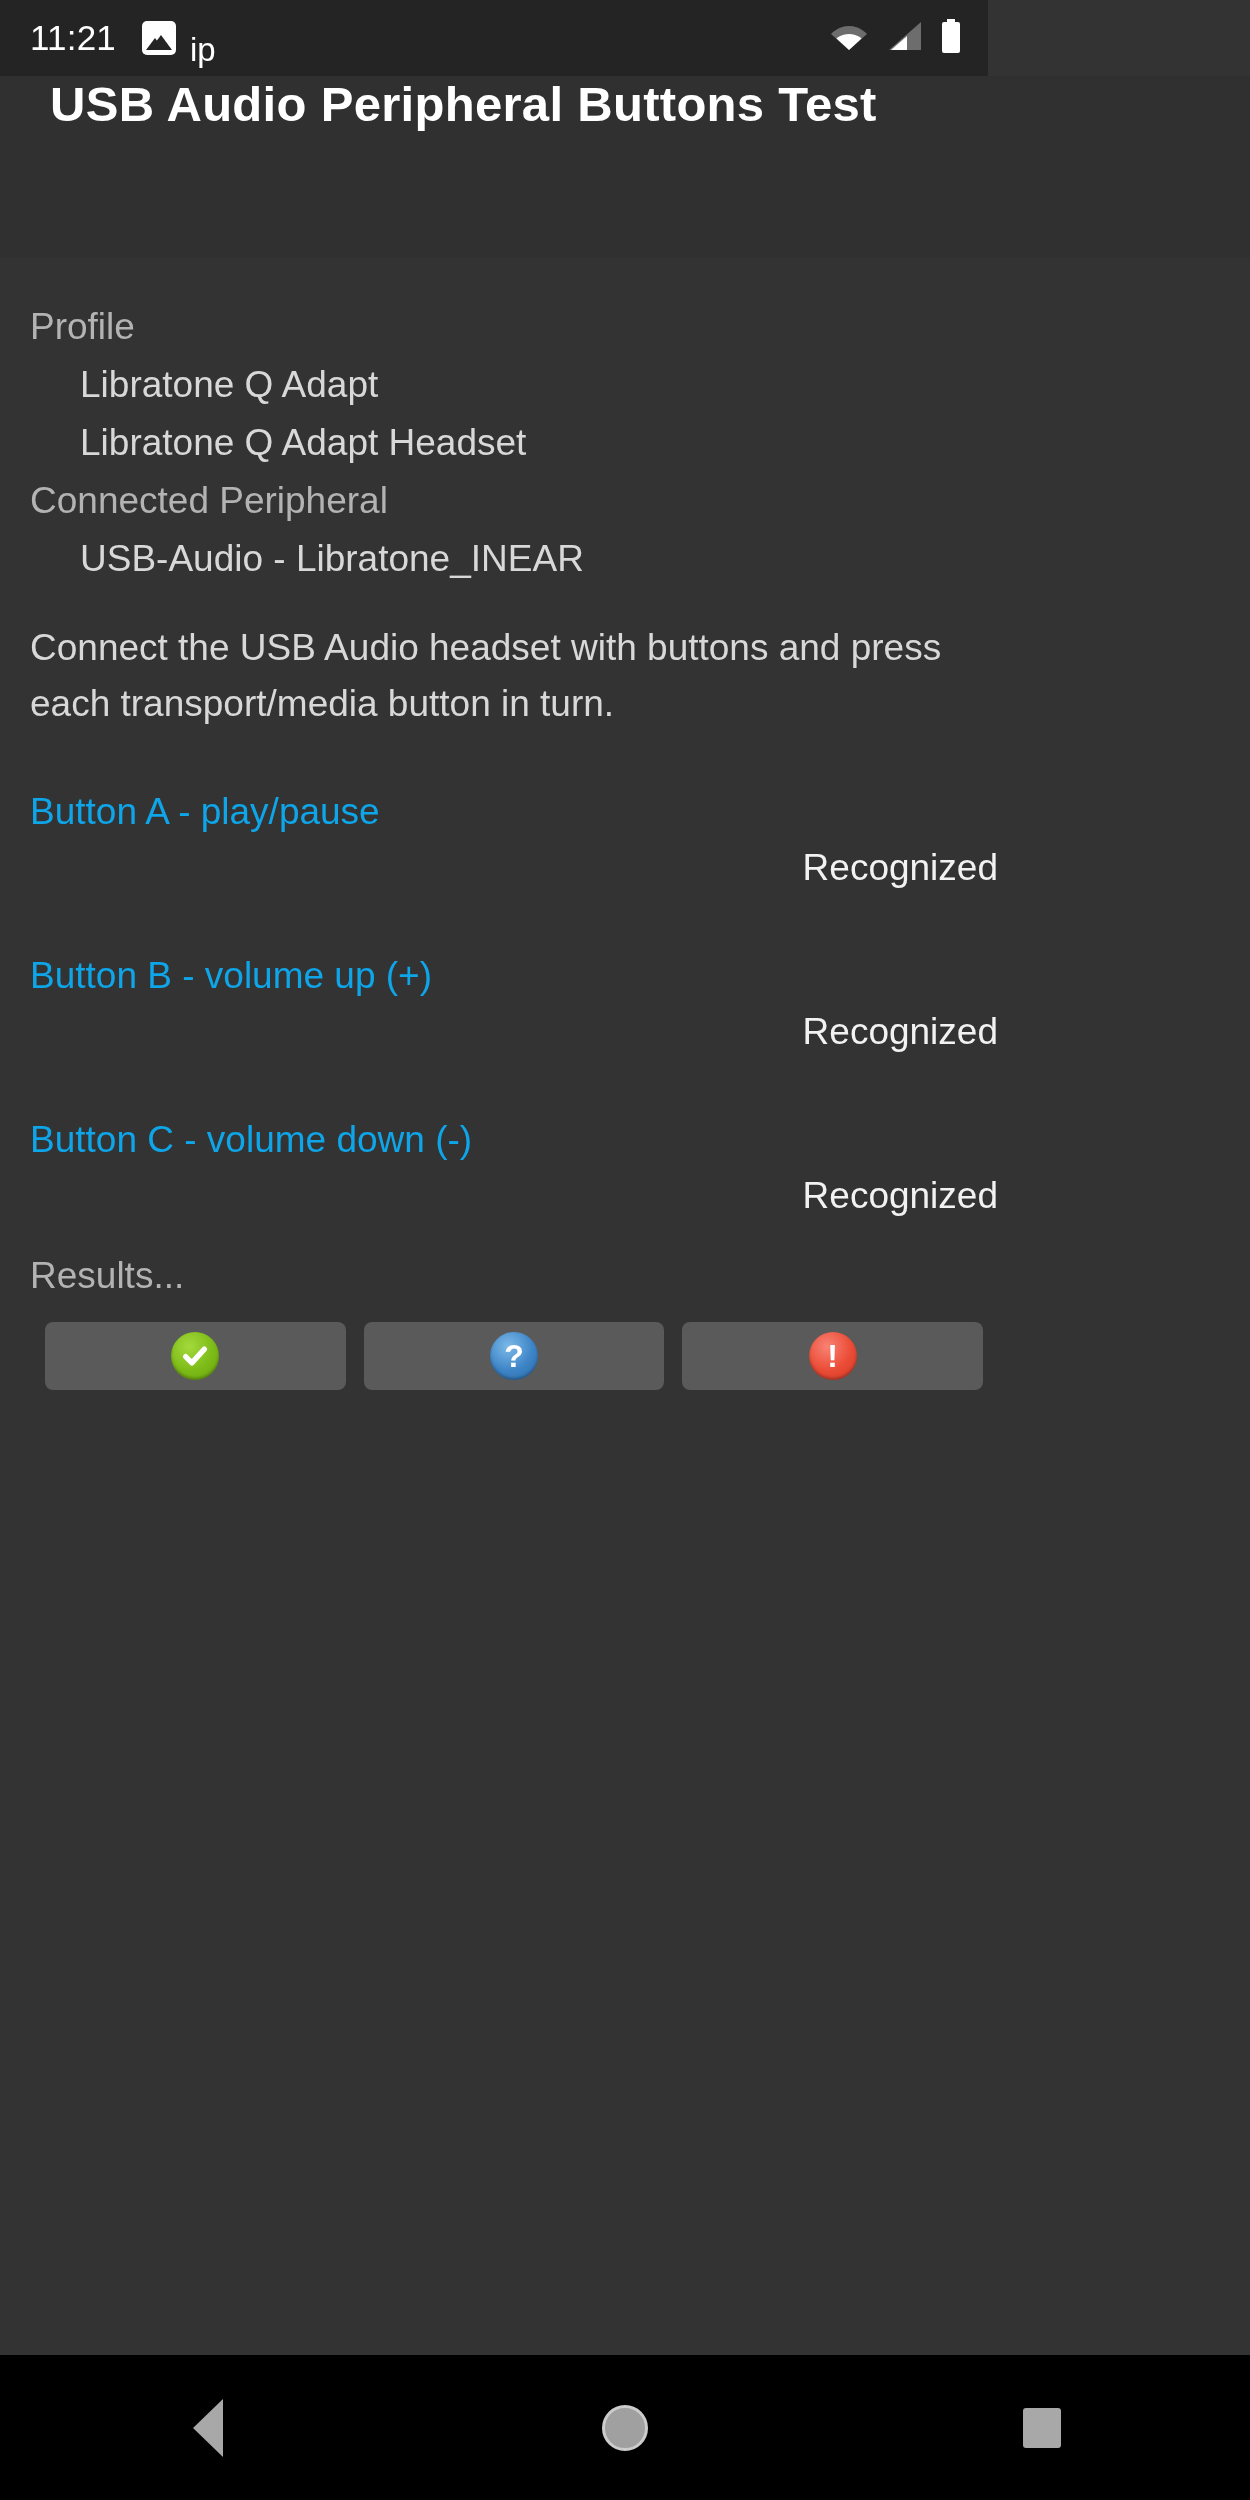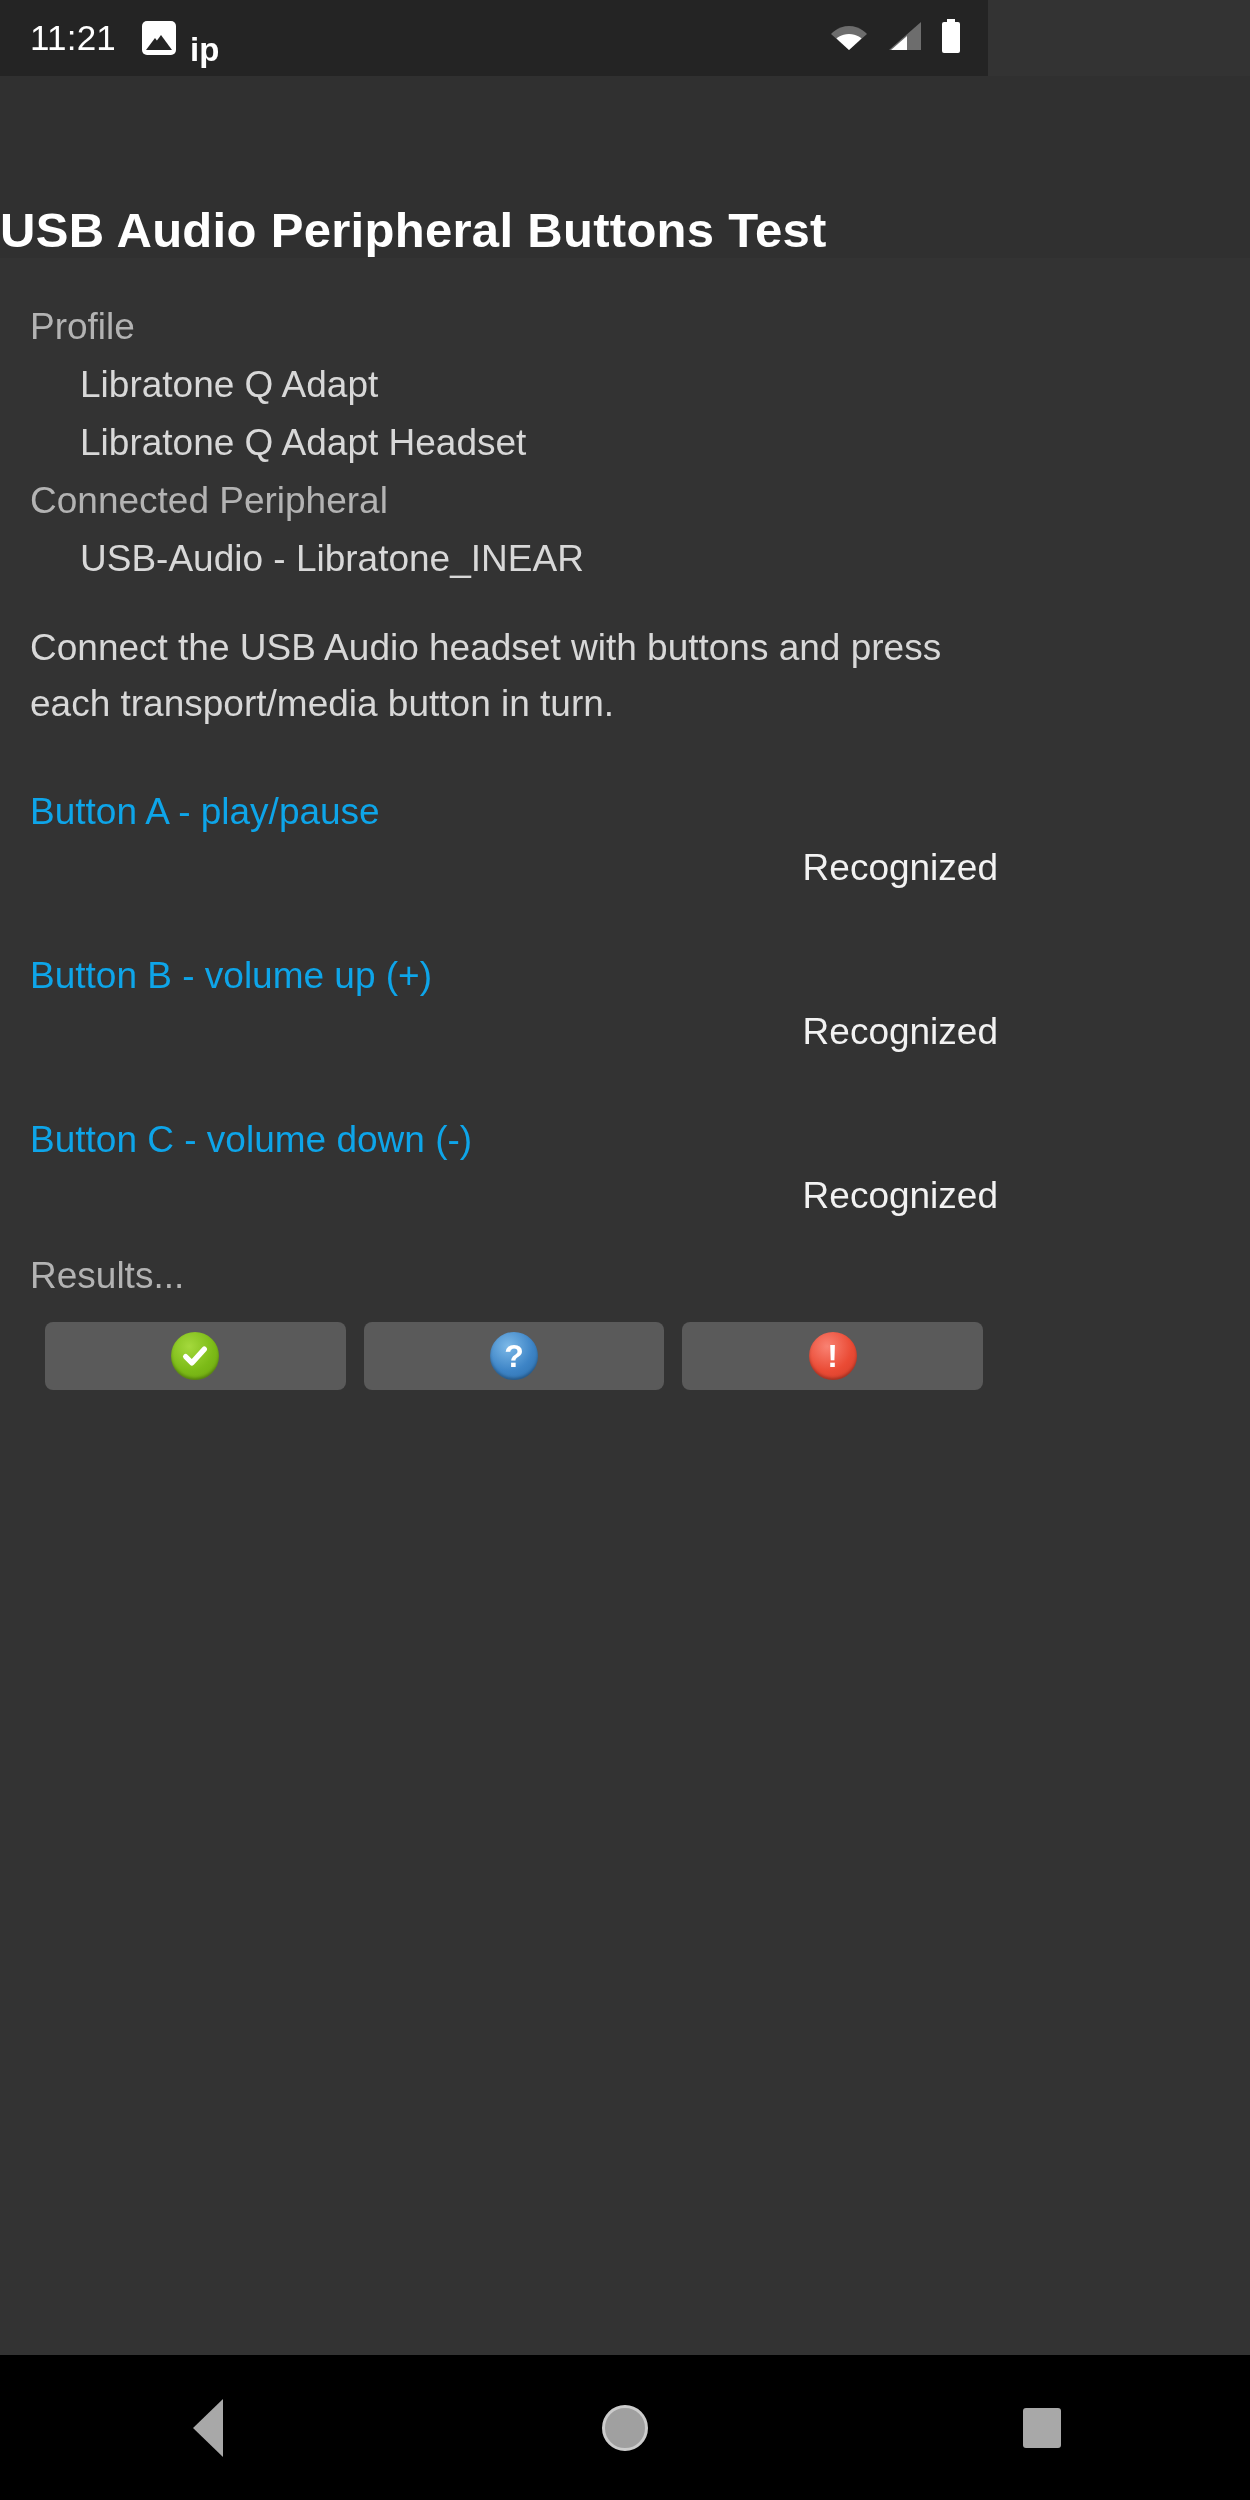--- a/index.html
+++ b/index.html
@@ -23,7 +23,7 @@
     font-family: "Liberation Sans", sans-serif;
   }
   .status-left-icons { display: flex; align-items: center; gap: 14px; margin-left: 26px; }
-  .status-note-text { color: #ffffff; font-size: 33px; font-weight: 700; margin-top: 24px; }
+  .status-note-text { color: #ffffff; font-size: 33px; font-weight: 400; margin-top: 24px; }
   .status-spacer { flex: 1 1 auto; }
   .status-right-icons { display: flex; align-items: center; gap: 17px; }
 

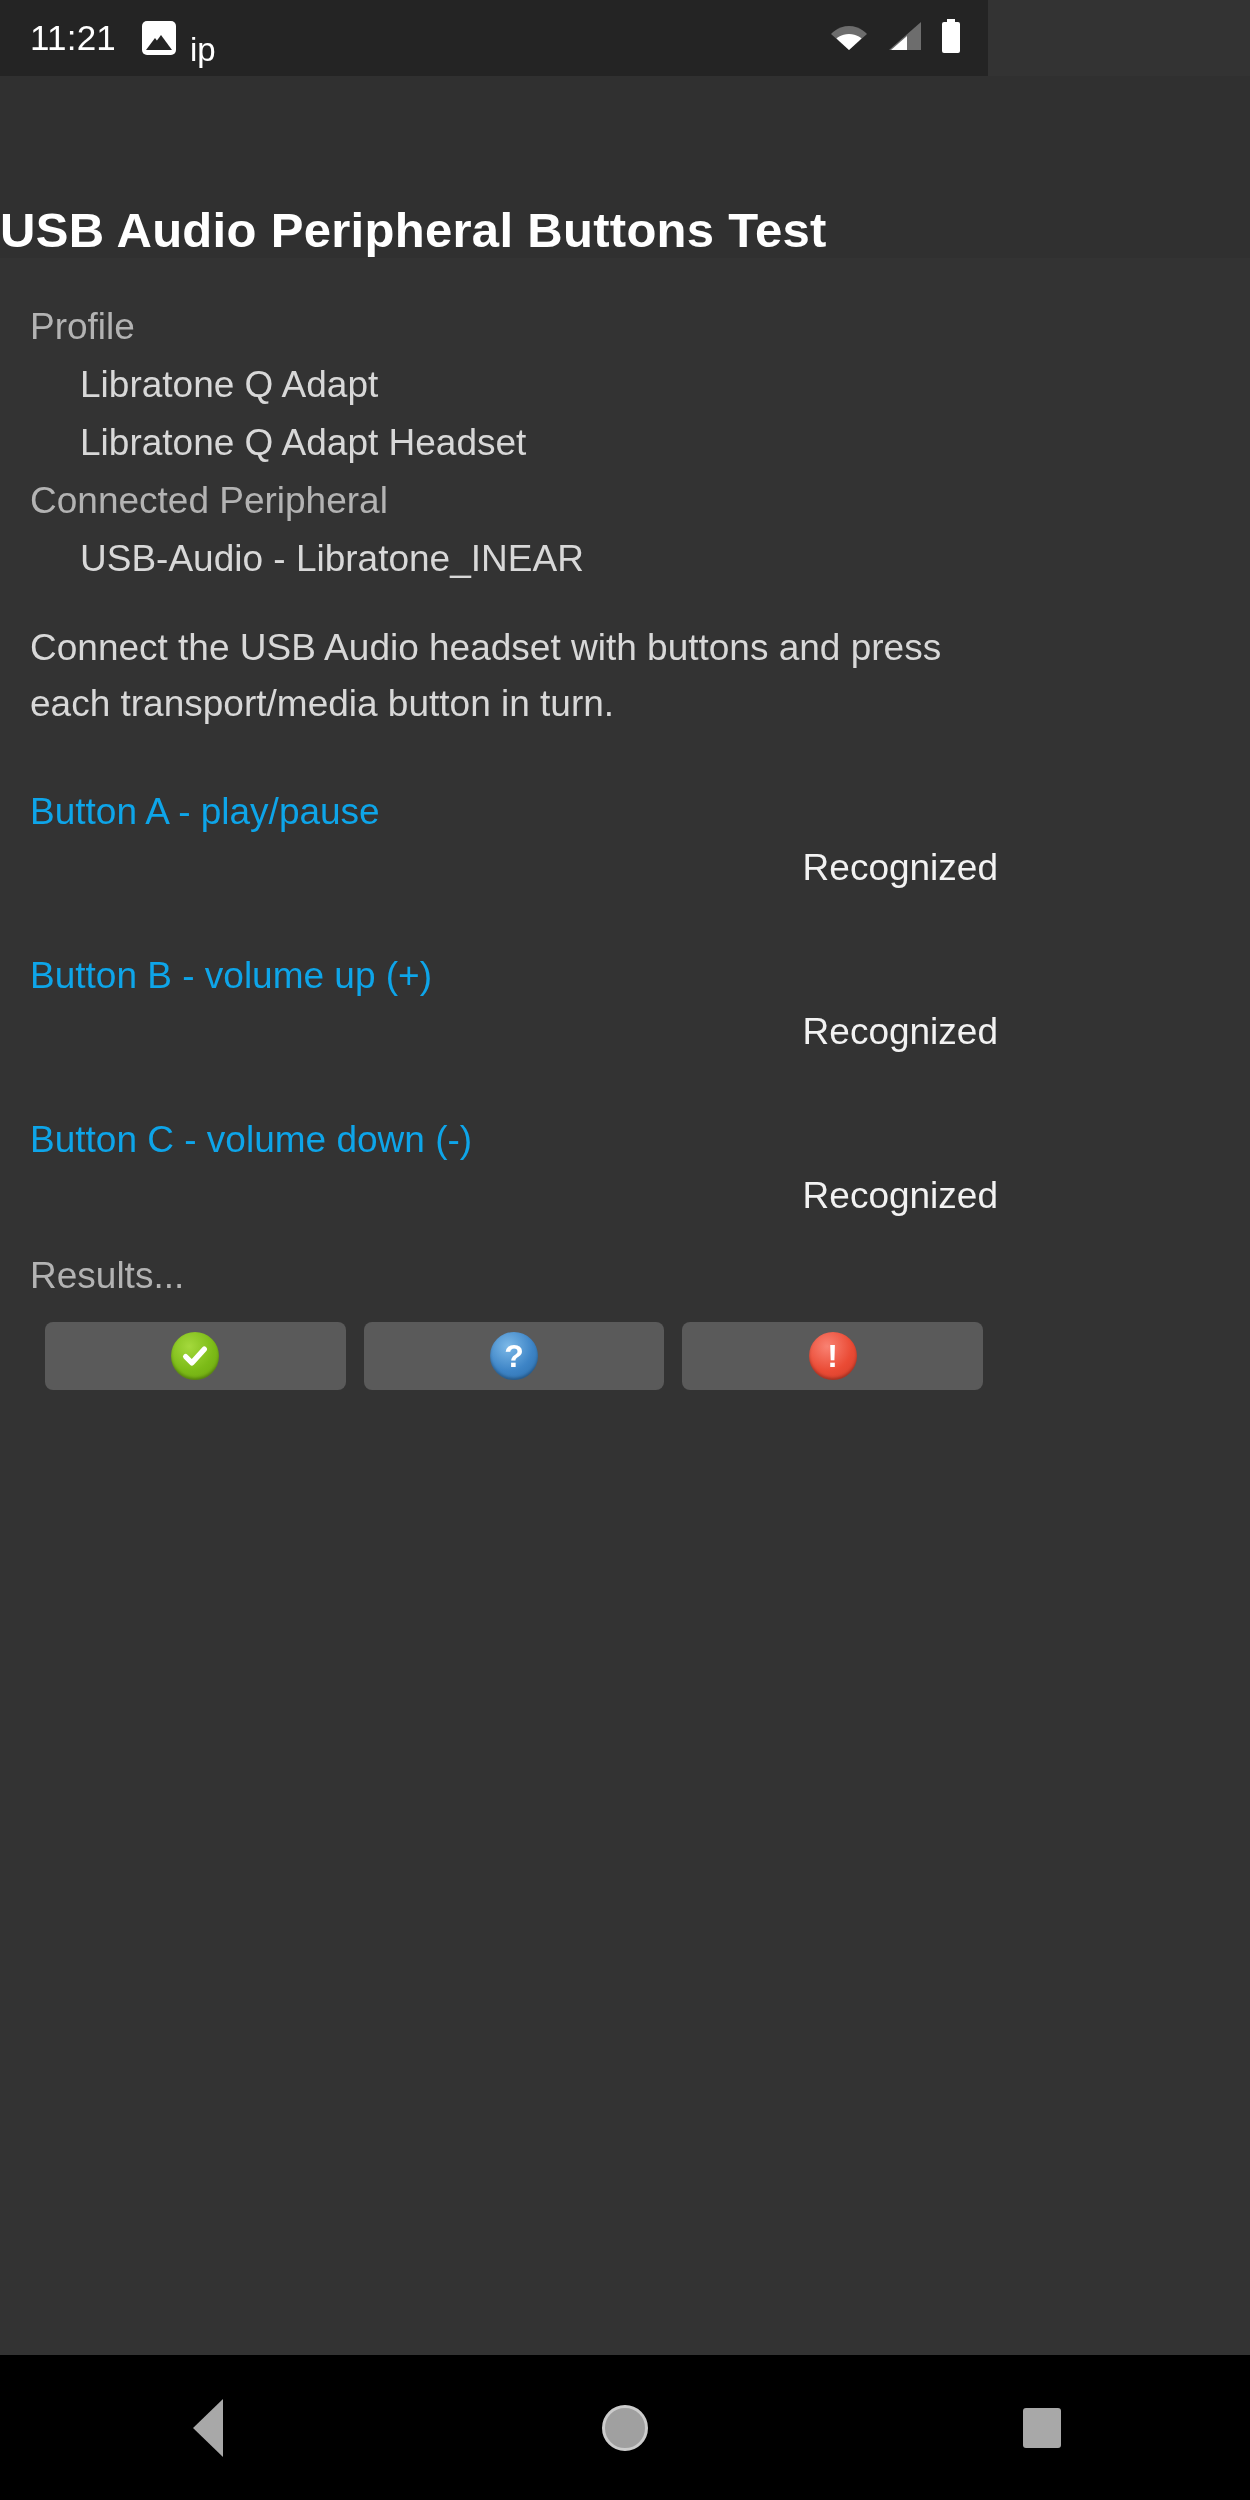--- a/index.html
+++ b/index.html
@@ -48,7 +48,8 @@
   .titlebar {
     position: absolute; top: 76px; left: 0; width: 1250px; height: 182px;
     background: #303030;
-    display: flex; align-items: flex-end;
+    display: flex; align-items: flex-start;
+    padding-left: 50px;
   }
   .title-text {
     color: #ffffff; font-size: 49px; font-weight: 700; letter-spacing: 0.3px;

